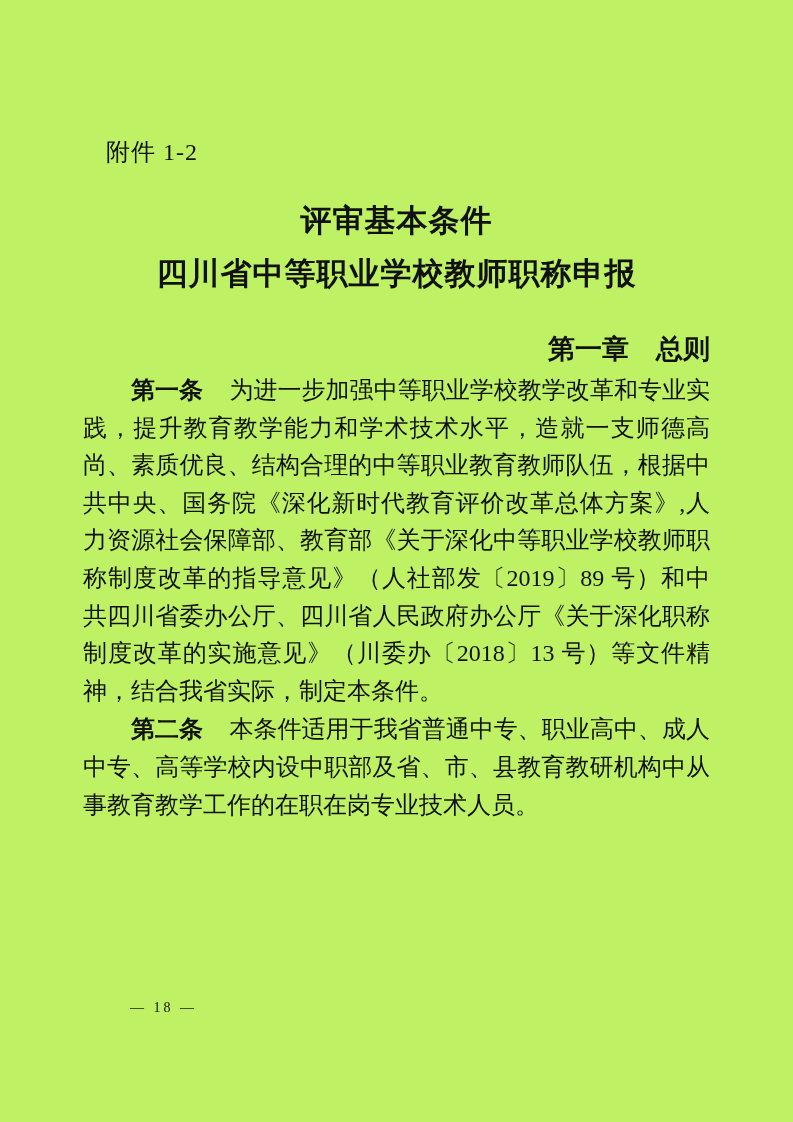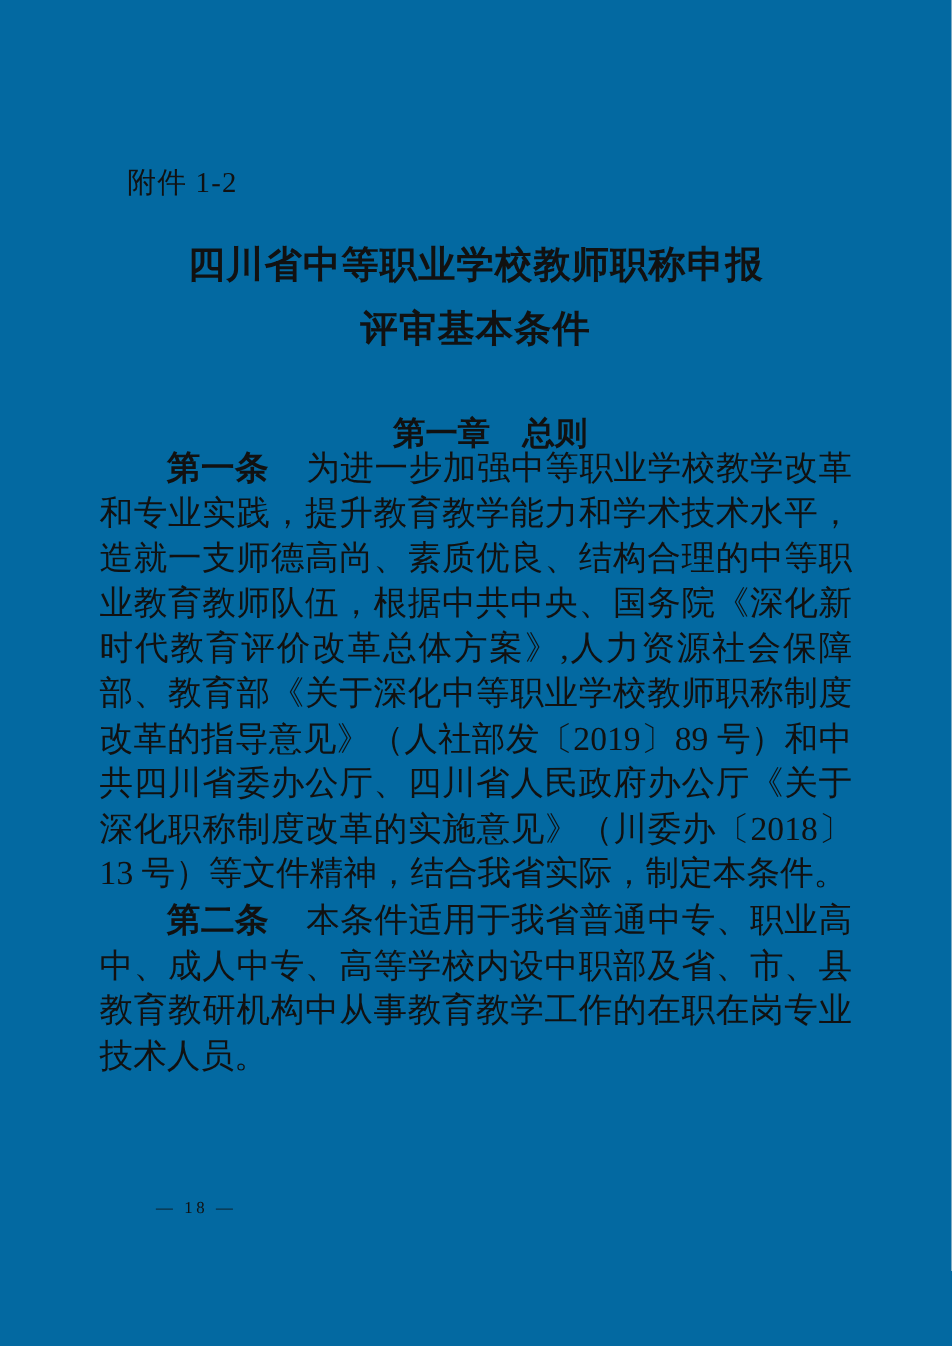--- a/index.html
+++ b/index.html
@@ -12,7 +12,7 @@
     width: 793px;
     height: 1122px;
     margin: 0 auto;
-    background: #0369a1;
+    background: #bef264;
     color: #111111;
     font-family: "Liberation Serif", "DejaVu Serif", serif;
     overflow: hidden;

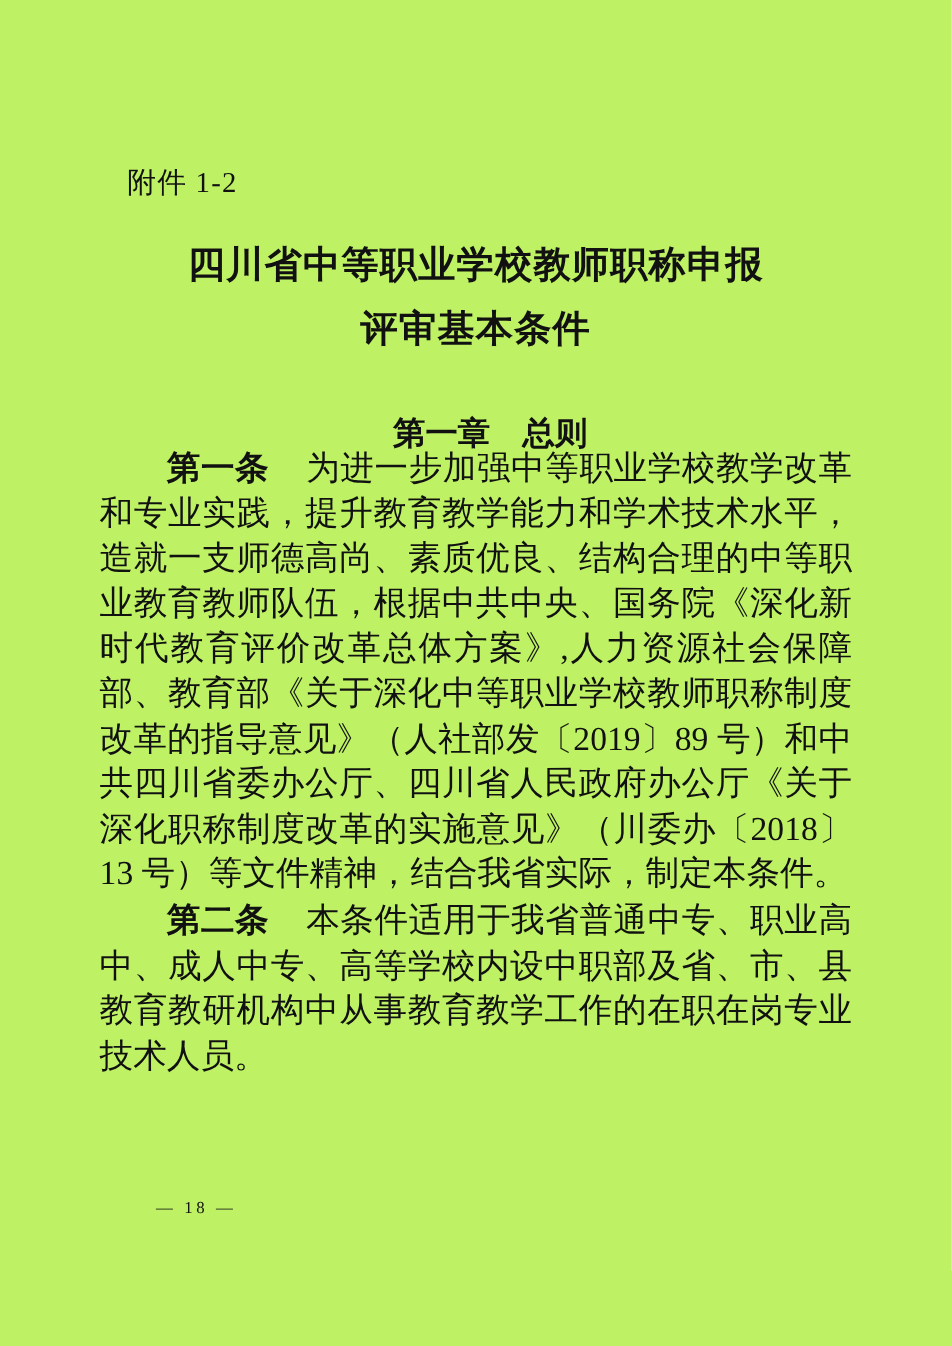--- a/index.html
+++ b/index.html
@@ -90,8 +90,8 @@
   <div class="attachment">附件 1-2</div>
 
   <h1 class="title">
+    <span class="title-line">评审基本条件</span>
     <span class="title-line">四川省中等职业学校教师职称申报</span>
-    <span class="title-line">评审基本条件</span>
   </h1>
 
   <h2 class="chapter">第一章　总则</h2>

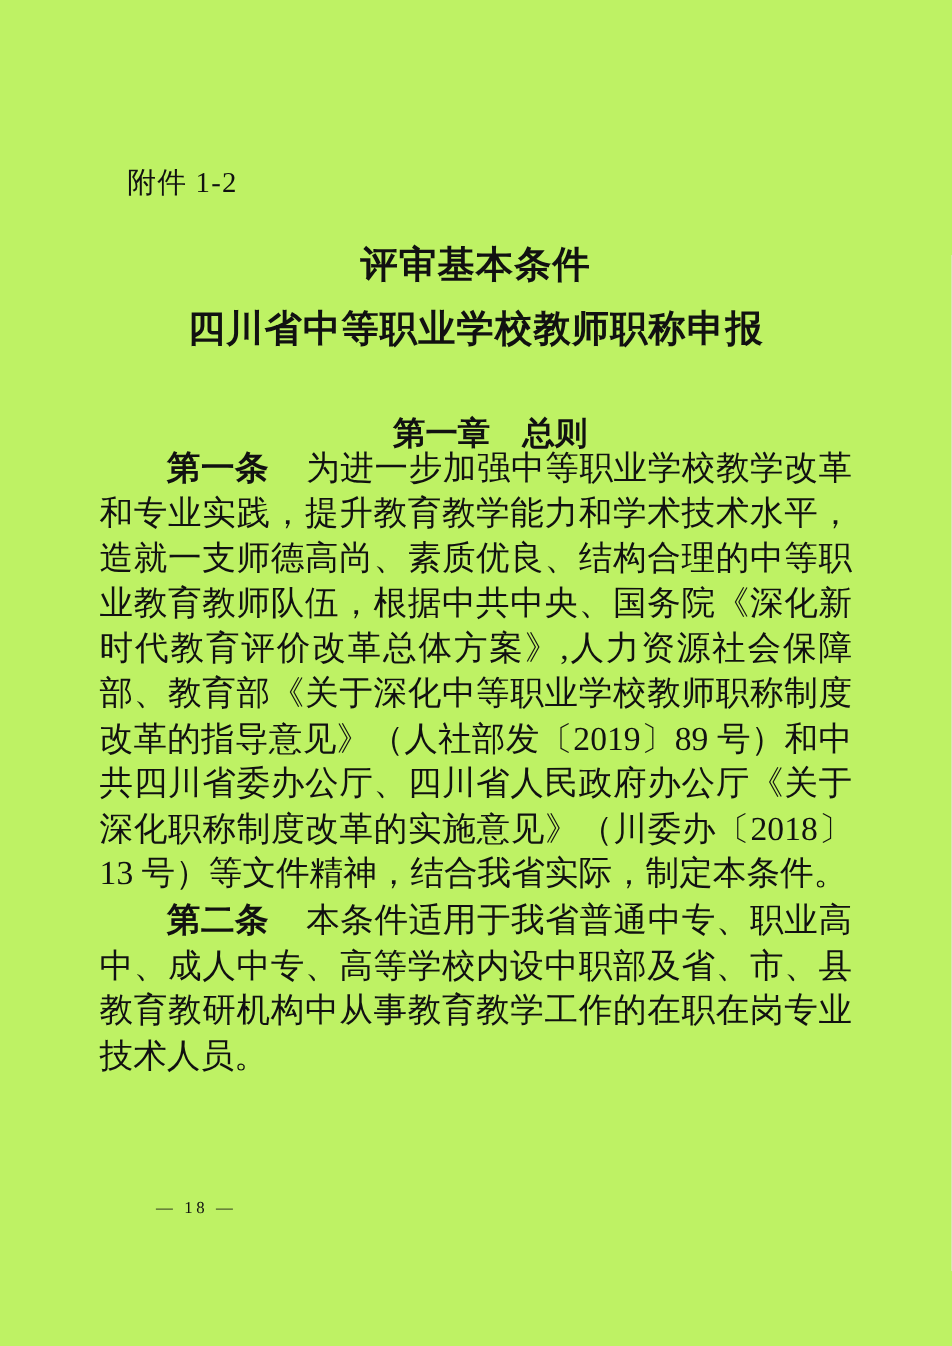--- a/index.html
+++ b/index.html
@@ -44,8 +44,8 @@
     top: 331px;
     left: 83px;
     width: 627px;
-    margin: 12px;
-    text-align: center;
+    margin: 0;
+    text-align: right;
     font-size: 27px;
     font-weight: bold;
     font-family: "Liberation Sans", "DejaVu Sans", sans-serif;

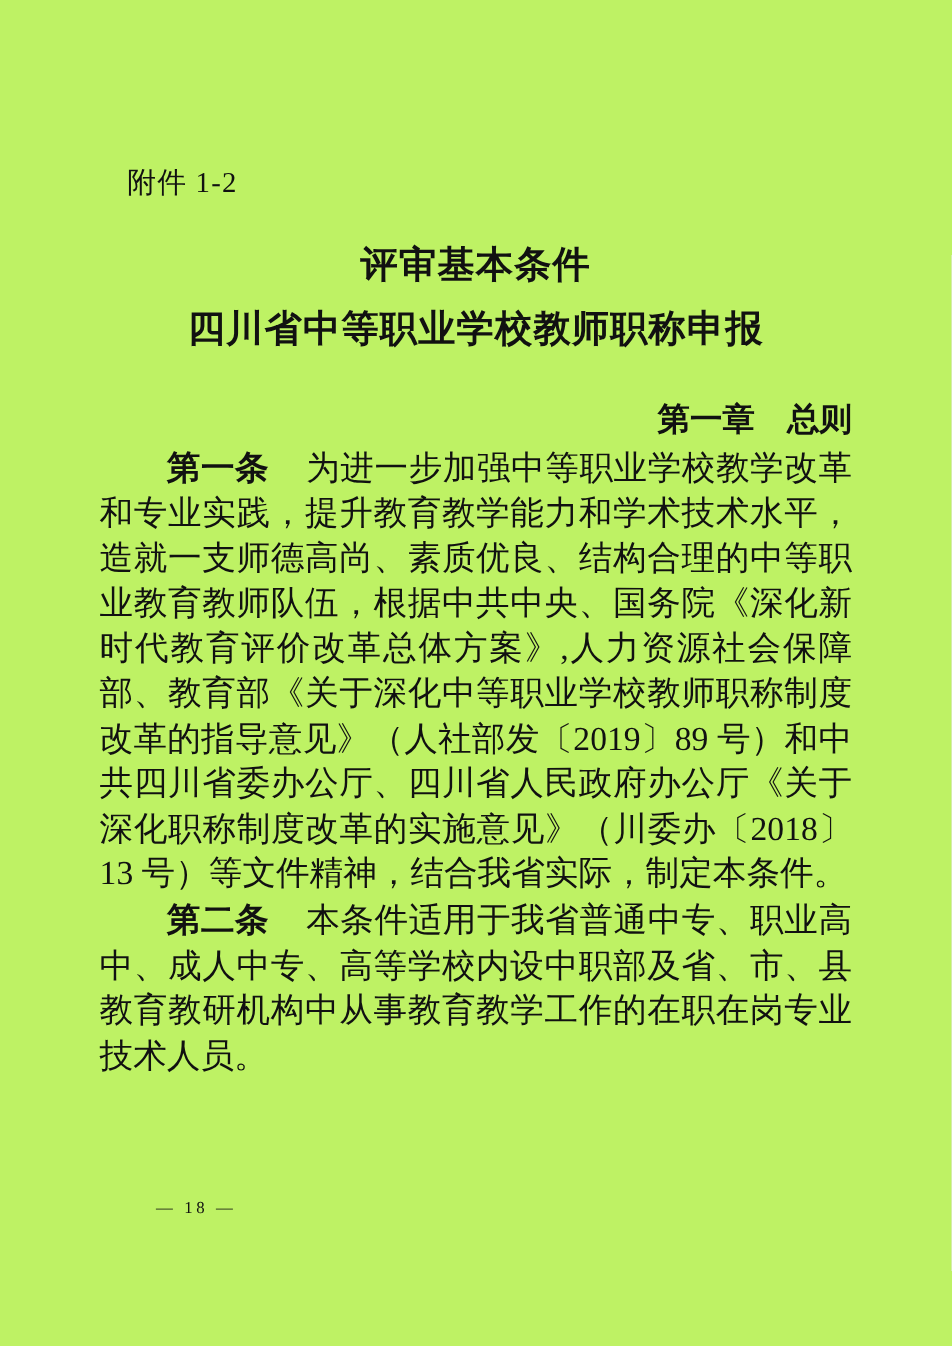--- a/index.html
+++ b/index.html
@@ -55,7 +55,7 @@
     top: 371px;
     left: 83px;
     width: 627px;
-    font-size: 28px;
+    font-size: 24px;
     line-height: 37.6px;
     text-align: justify;
   }

